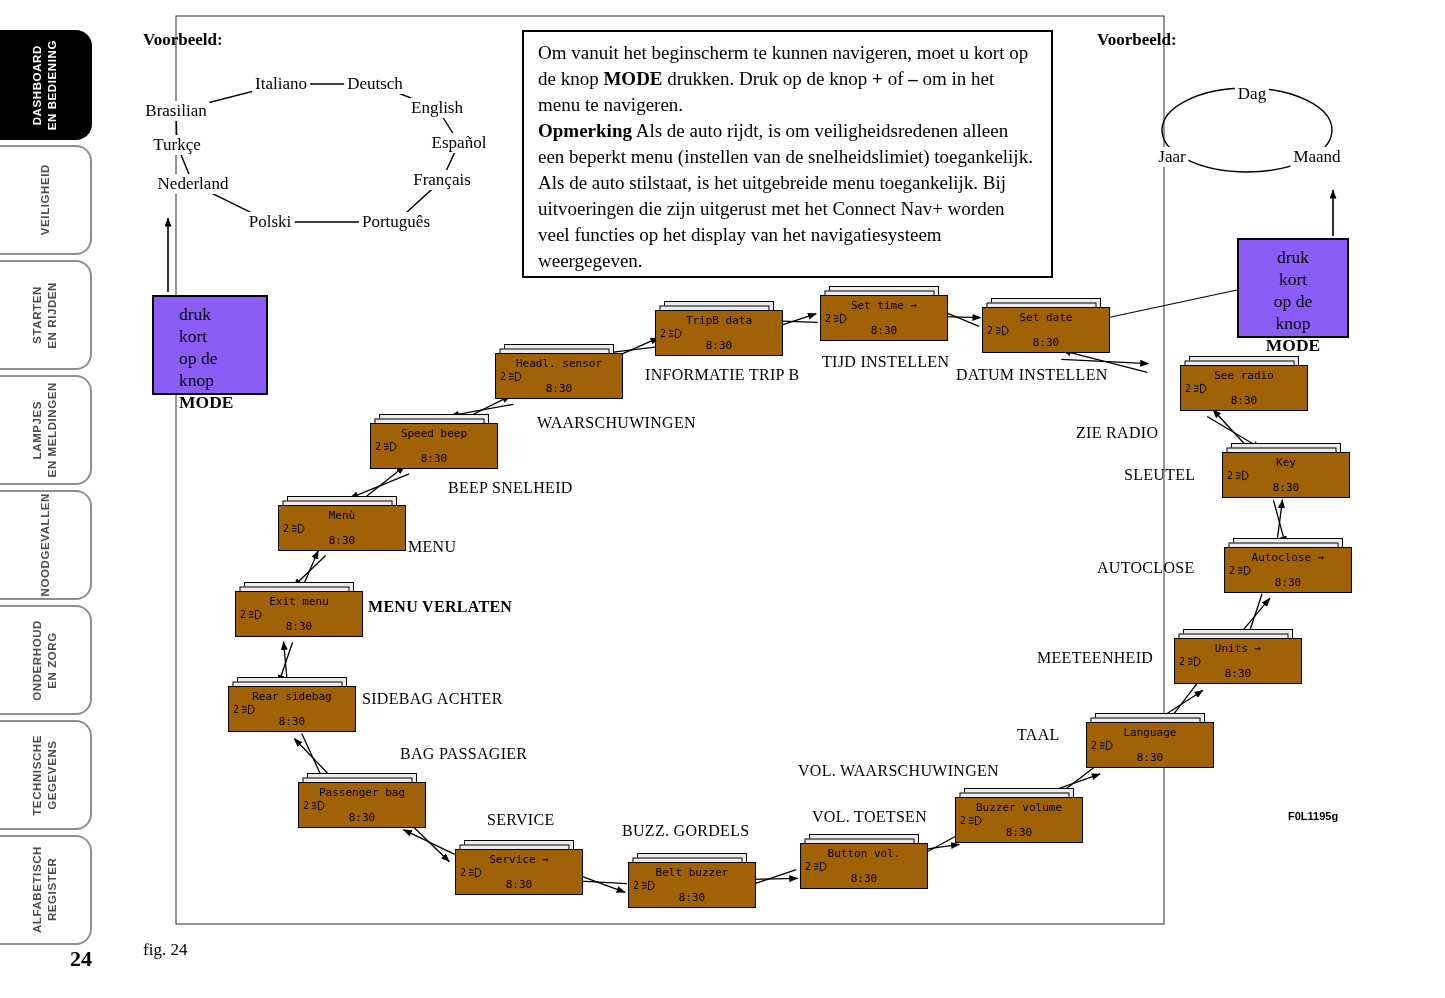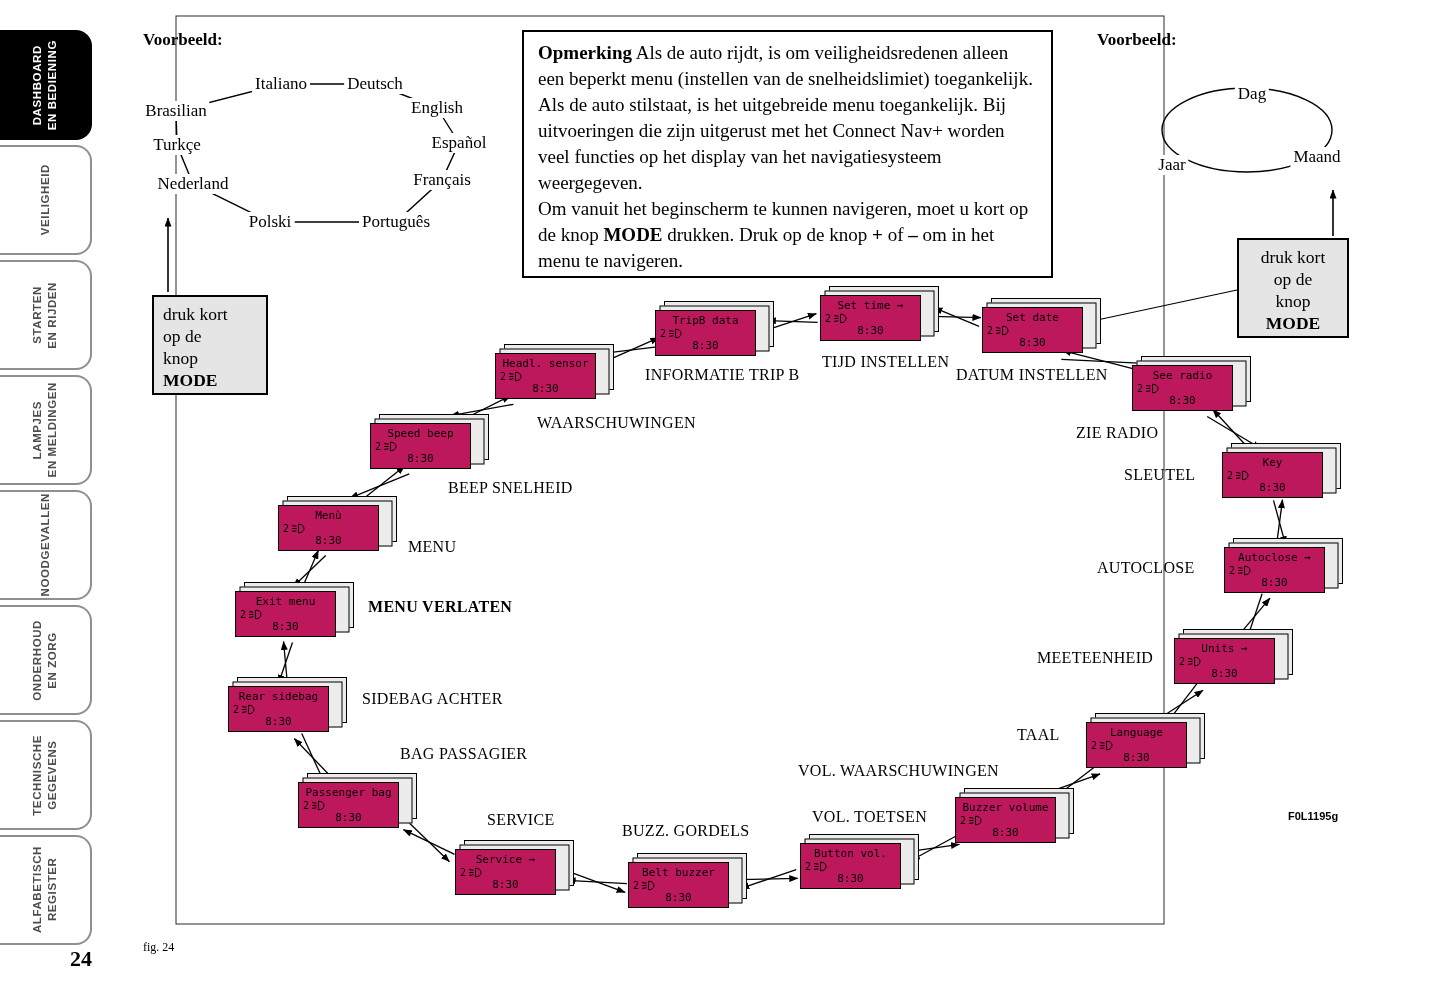--- a/index.html
+++ b/index.html
@@ -190,8 +190,8 @@
     </div>
 
   <div class="infobox">
+    <p><span>Om vanuit het beginscherm te kunnen navigeren, moet u kort op de knop </span><b>MODE</b><span> drukken. Druk op de knop </span><b>+</b><span> of </span><b>–</b><span> om in het menu te navigeren.</span></p>
     <p><b>Opmerking</b><span> Als de auto rijdt, is om veiligheidsredenen alleen een beperkt menu (instellen van de snelheidslimiet) toegankelijk. Als de auto stilstaat, is het uitgebreide menu toegankelijk. Bij uitvoeringen die zijn uitgerust met het Connect Nav+ worden veel functies op het display van het navigatiesysteem weergegeven.</span></p>
-    <p><span>Om vanuit het beginscherm te kunnen navigeren, moet u kort op de knop </span><b>MODE</b><span> drukken. Druk op de knop </span><b>+</b><span> of </span><b>–</b><span> om in het menu te navigeren.</span></p>
   </div>
 
   <div class="modebox left"><span>druk kort

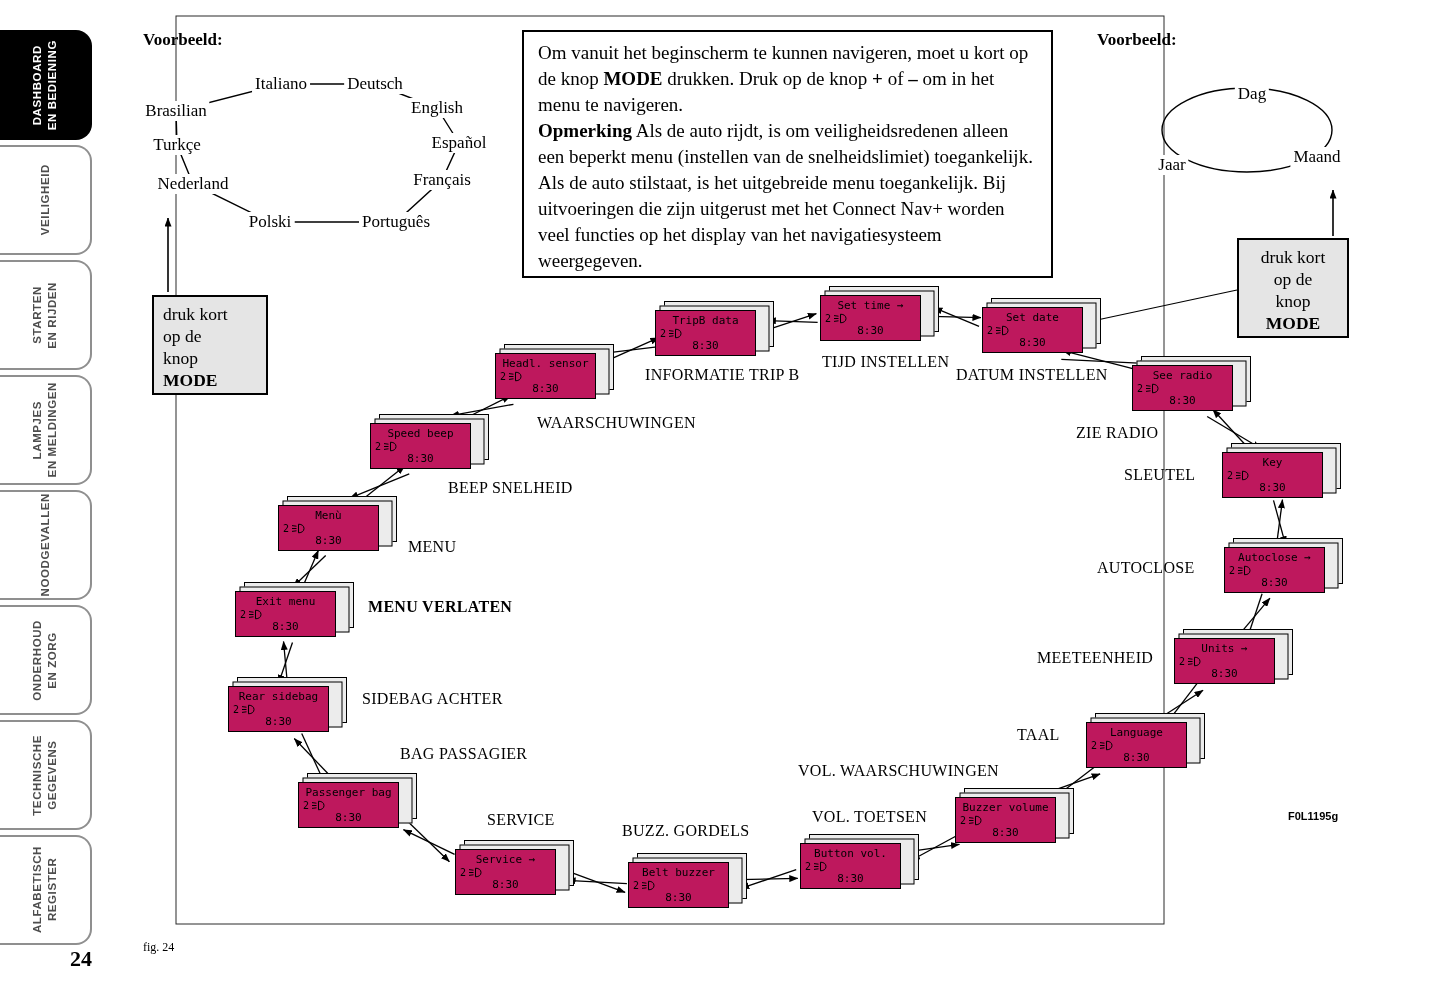--- a/index.html
+++ b/index.html
@@ -185,7 +185,7 @@
     </div>
   <div id="date-labels">
       <span class="oval-label" style="left: 1252px; top: 94px;">Dag</span>
-      <span class="oval-label" style="left: 1172px; top: 157px; margin-top: 8px;">Jaar</span>
+      <span class="oval-label" style="left: 1172px; top: 157px;">Jaar</span>
       <span class="oval-label" style="left: 1317px; top: 157px;">Maand</span>
     </div>
 

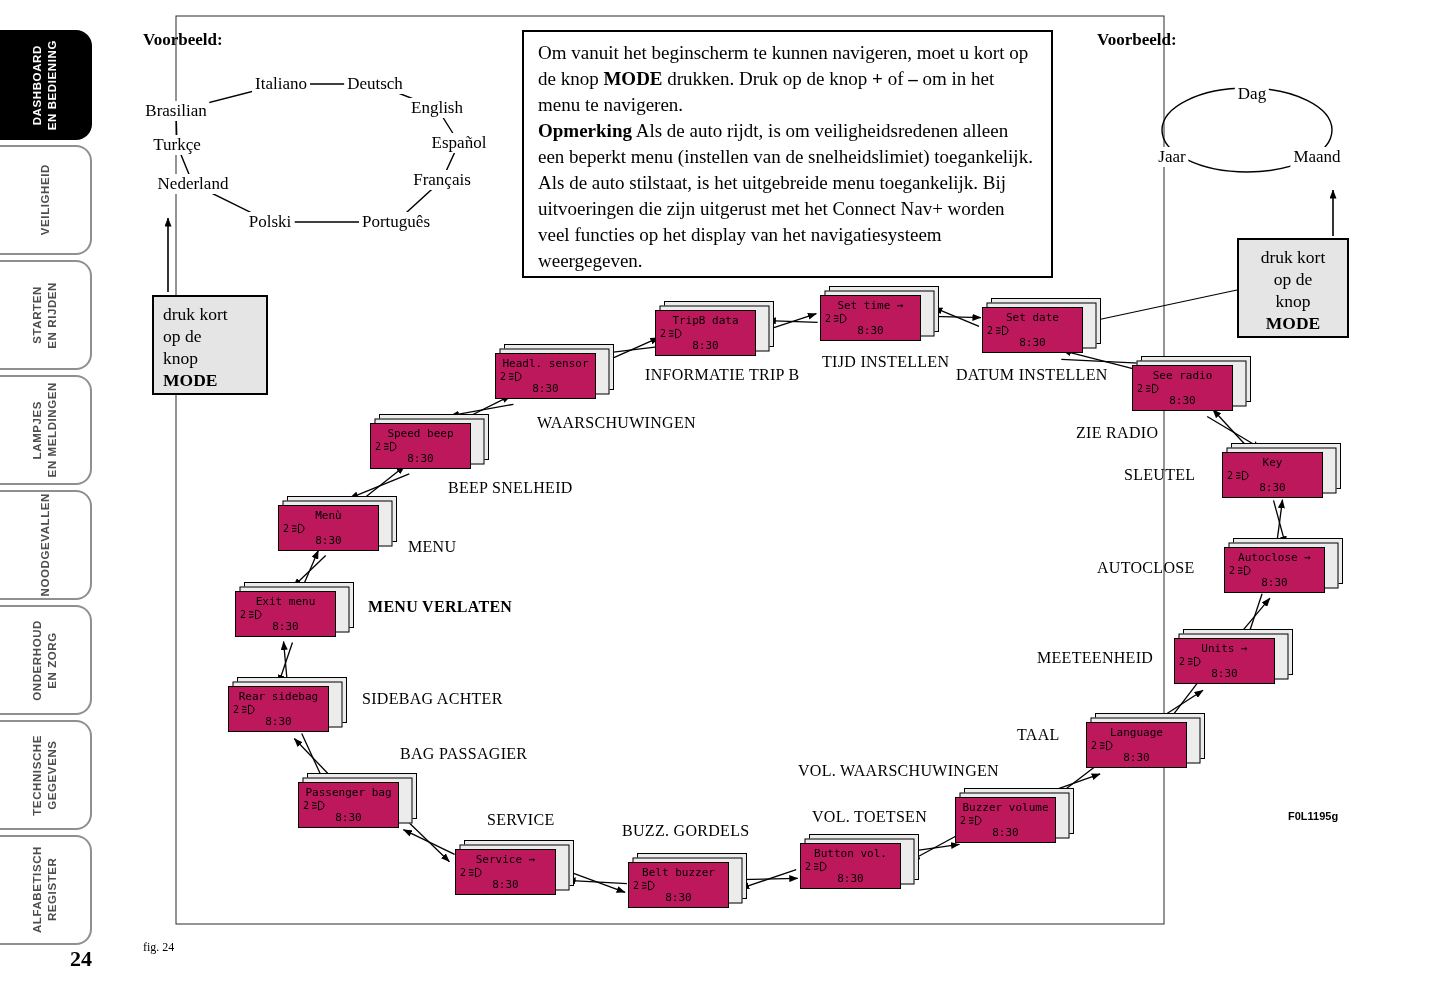--- a/index.html
+++ b/index.html
@@ -35,8 +35,8 @@
   }
   .infobox p{margin:0;}
   .modebox{
-    position:absolute;border:2px solid #000;background:#e5e5e5;box-sizing:border-box;
-    font-size:17.5px;line-height:22px;white-space:pre-line;padding:6px 9px;z-index:6;
+    position:absolute;border:2px solid #000;background:#8b5cf6;box-sizing:border-box;
+    font-size:17.5px;line-height:22px;white-space:pre-line;padding:6px 25px;z-index:6;
   }
   .modebox.left{left:152px;top:295px;width:116px;height:100px;text-align:left;}
   .modebox.right{left:1237px;top:238px;width:112px;height:100px;text-align:center;}

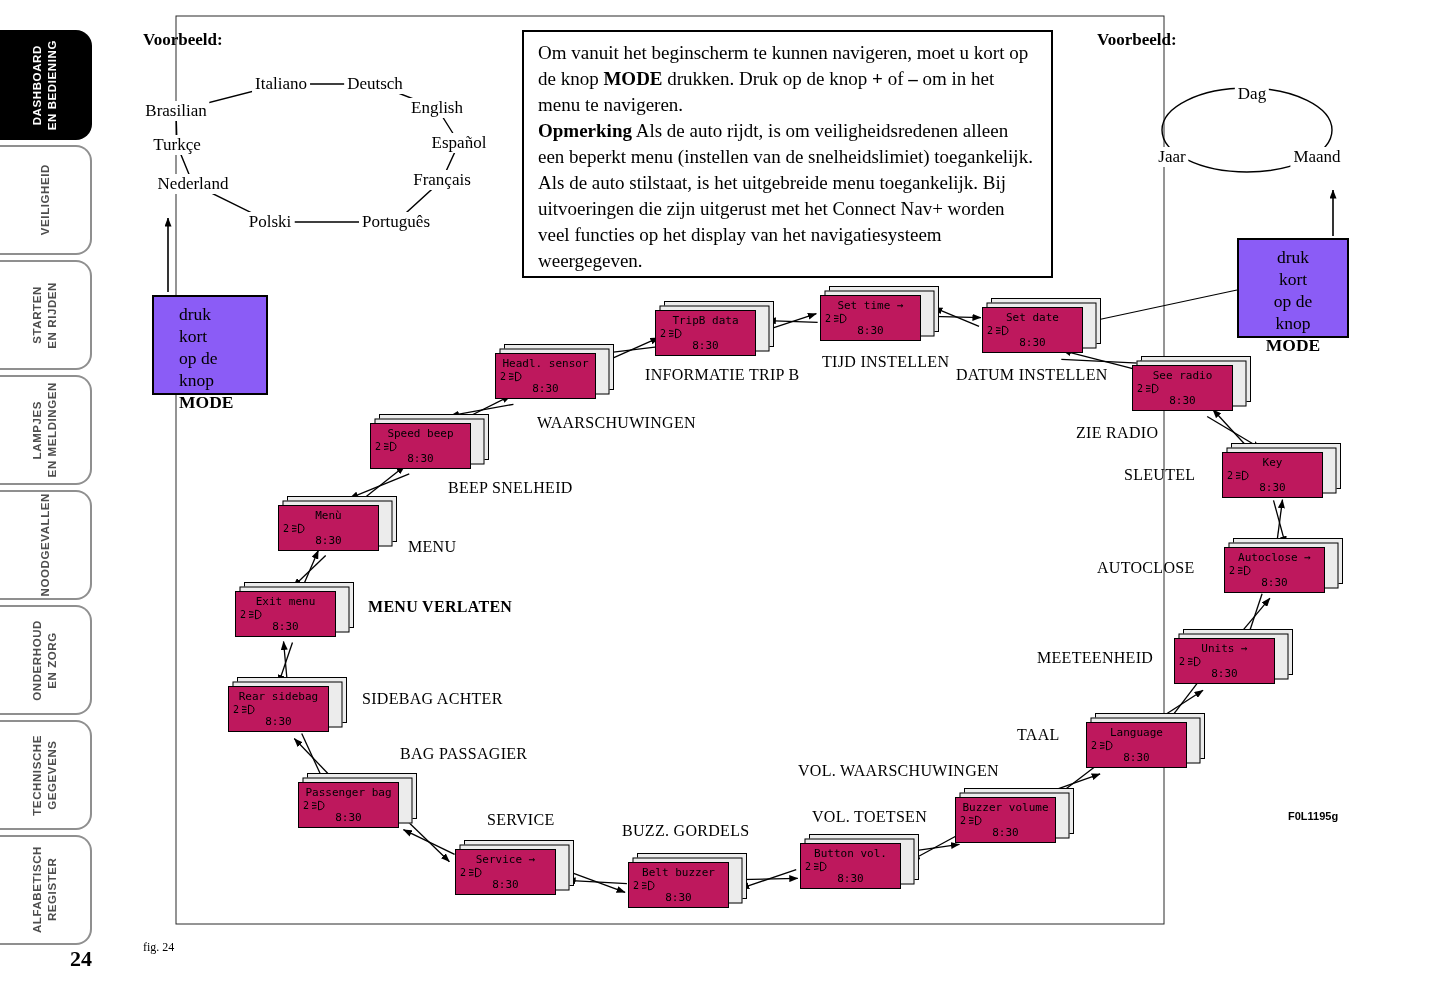--- a/index.html
+++ b/index.html
@@ -55,8 +55,8 @@
   .screen .layer.l2{transform:translate(9px,-9px);}
   .screen .layer.l1{transform:translate(4.5px,-4.5px);}
   .screen .face{
-    position:absolute;left:0;top:0;width:101px;height:46px;box-sizing:border-box;
-    background:#be185d;border:1px solid #000;
+    position:absolute;left:0;top:0;width:128px;height:46px;box-sizing:border-box;
+    background:#a16207;border:1px solid #000;
     font-family:"DejaVu Sans Mono",monospace;font-size:11px;
   }
   .lcd-title{text-align:center;margin-top:3px;white-space:nowrap;}

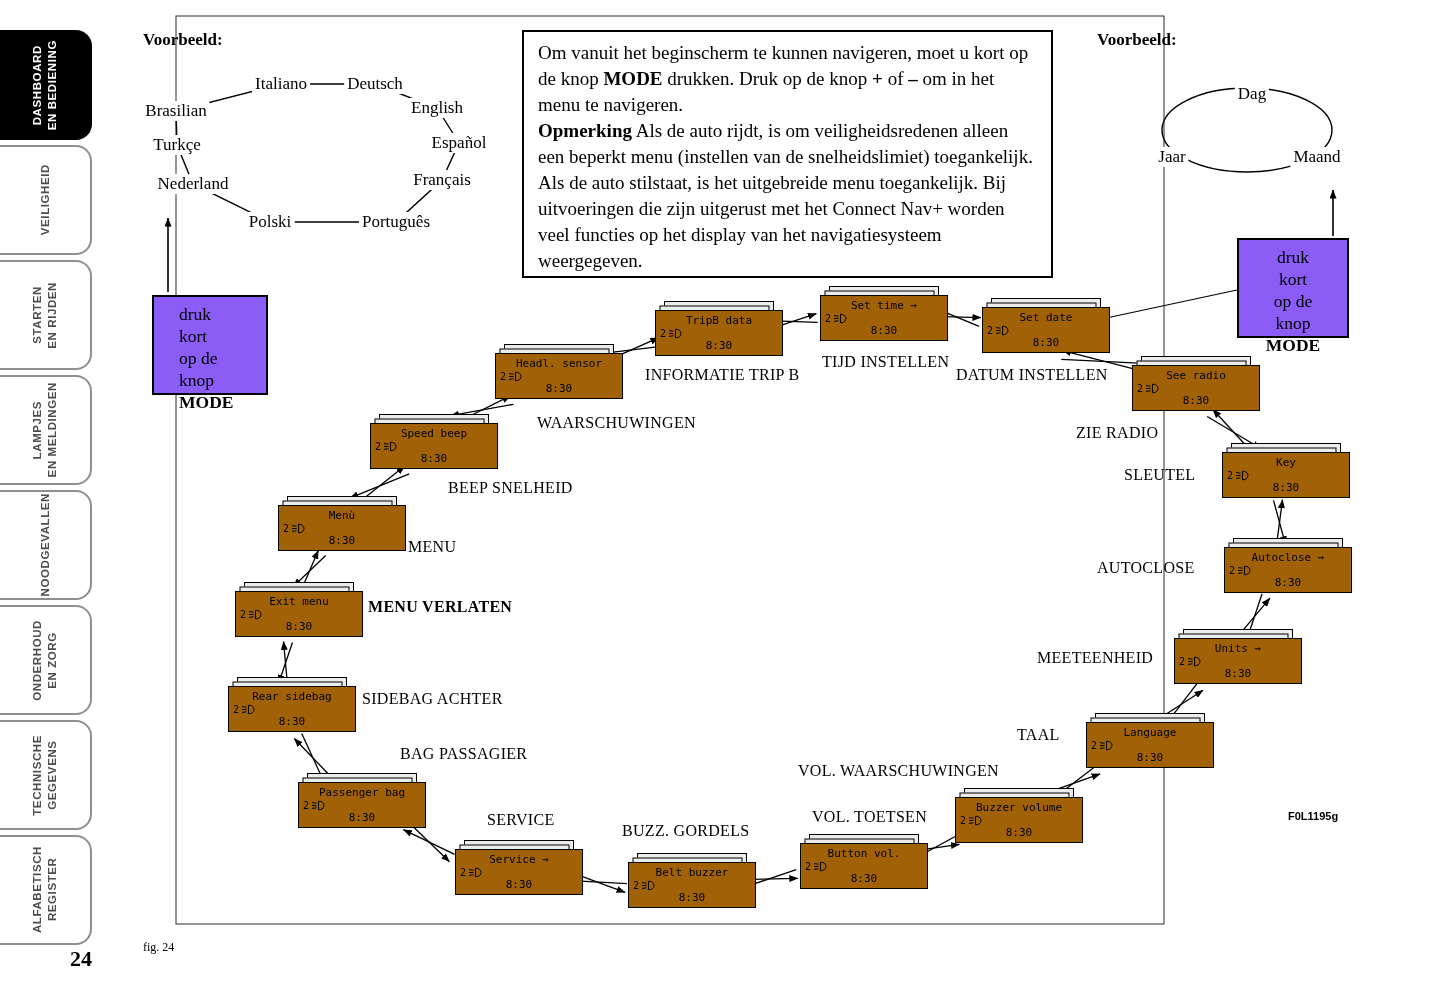--- a/index.html
+++ b/index.html
@@ -300,7 +300,7 @@
         </div>
       </div>
       <div class="caption" style="left: 956px; top: 366px;">DATUM INSTELLEN</div>
-      <div class="screen" style="left: 1132px; top: 365px;">
+      <div class="screen" style="left: 1180px; top: 365px;">
         <div class="layer l2"></div>
         <div class="layer l1"></div>
         <div class="face">

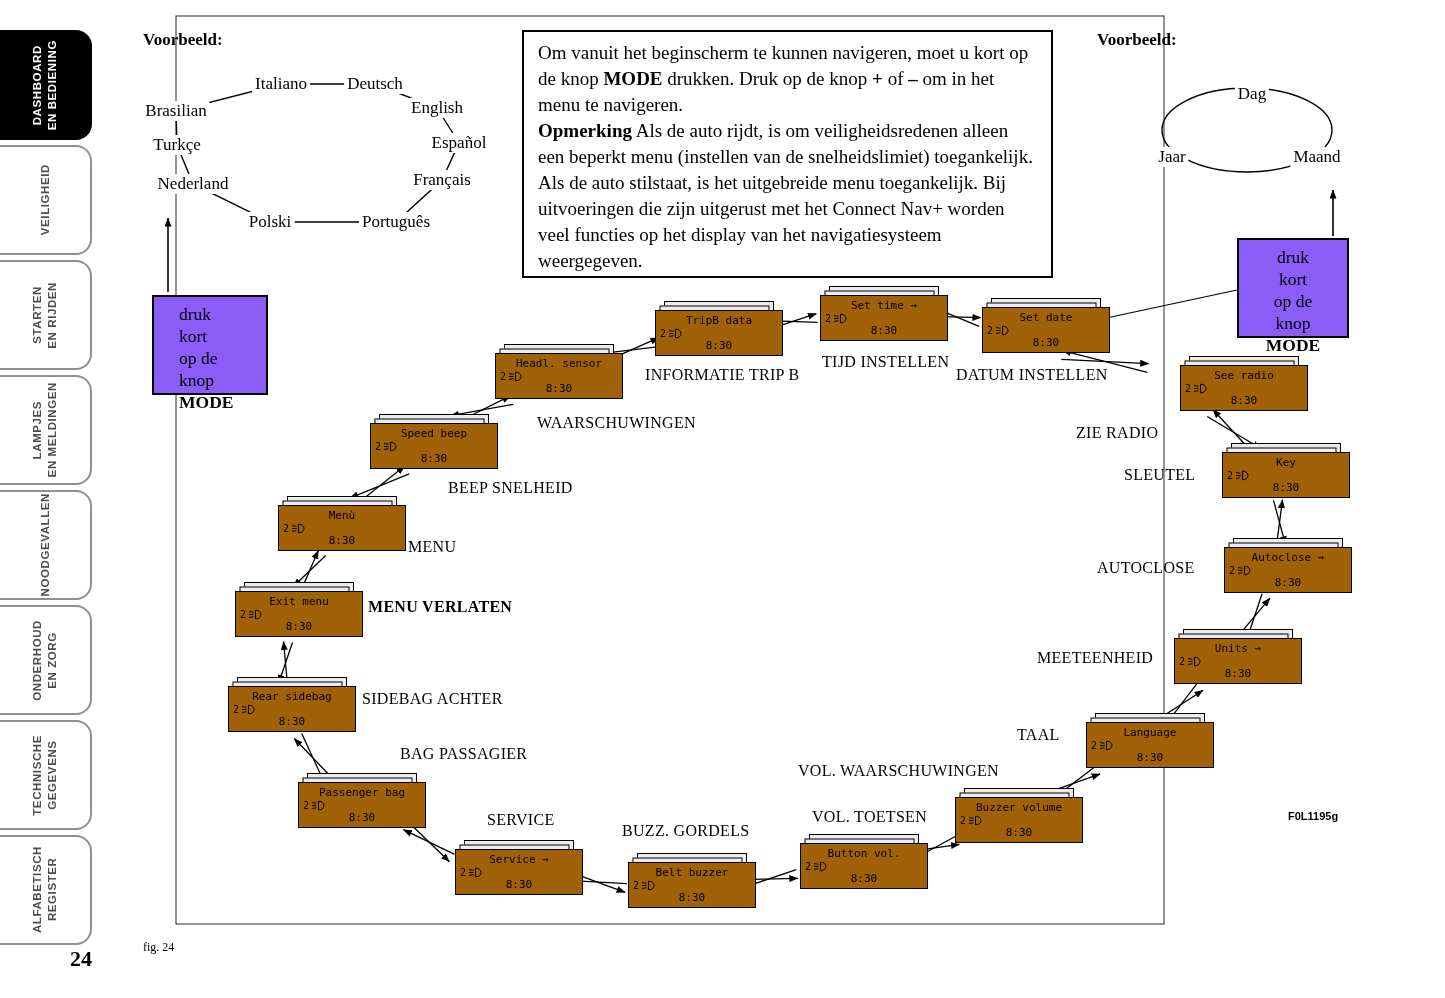--- a/index.html
+++ b/index.html
@@ -69,7 +69,7 @@
 
   .fig-code{position:absolute;left:1288px;top:810px;font-family:"Liberation Sans",sans-serif;
     font-weight:bold;font-size:11px;z-index:6;}
-  .fig-caption{position:absolute;left:143px;top:940px;font-size:12px;z-index:6;}
+  .fig-caption{position:absolute;left:143px;top:940px;font-size:17px;z-index:6;}
   .page-number{position:absolute;left:70px;top:946px;font-size:22px;font-weight:bold;z-index:11;}
 </style>
 </head>

